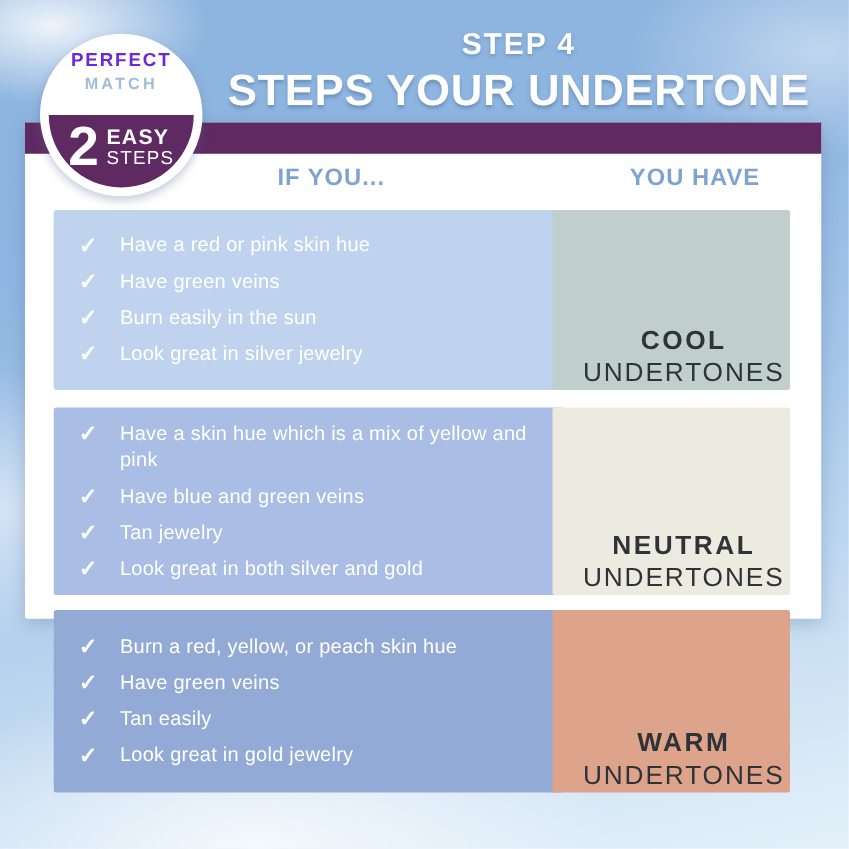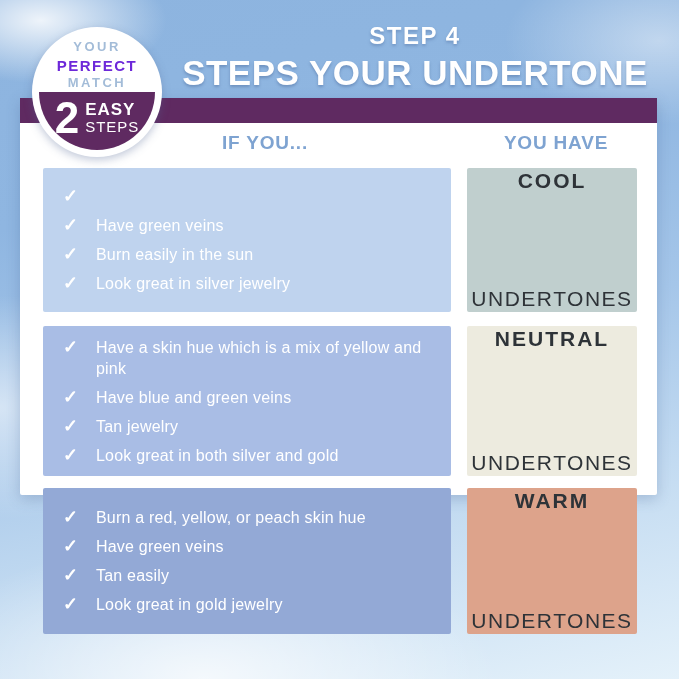--- a/index.html
+++ b/index.html
@@ -166,7 +166,6 @@
 
   <div class="badge">
     <div class="badge-top">
-      <div class="badge-your">YOUR</div>
       <div class="badge-perfect">PERFECT</div>
       <div class="badge-match">MATCH</div>
     </div>

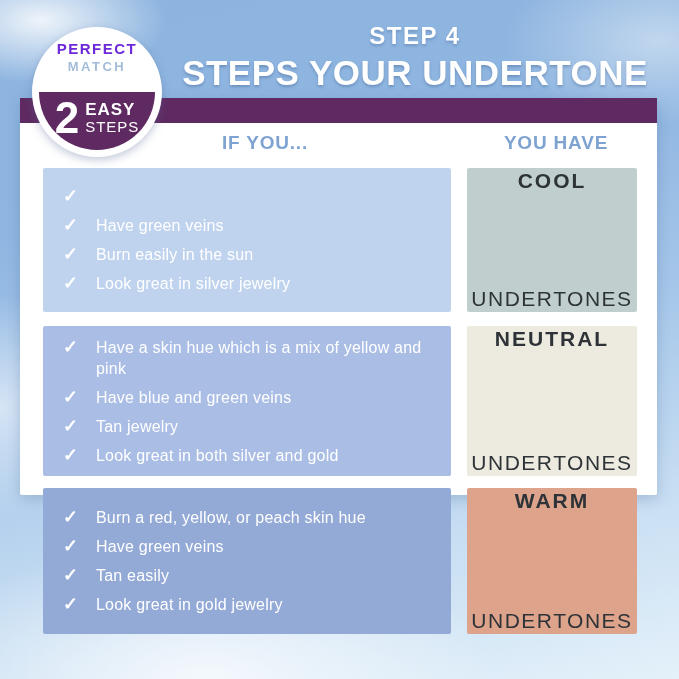--- a/index.html
+++ b/index.html
@@ -93,6 +93,7 @@
       <div class="checks">
         <div class="check-item">
           <span class="check-icon">✓</span>
+          <span class="check-text">Have a red or pink skin hue</span>
         </div>
         <div class="check-item">
           <span class="check-icon">✓</span>

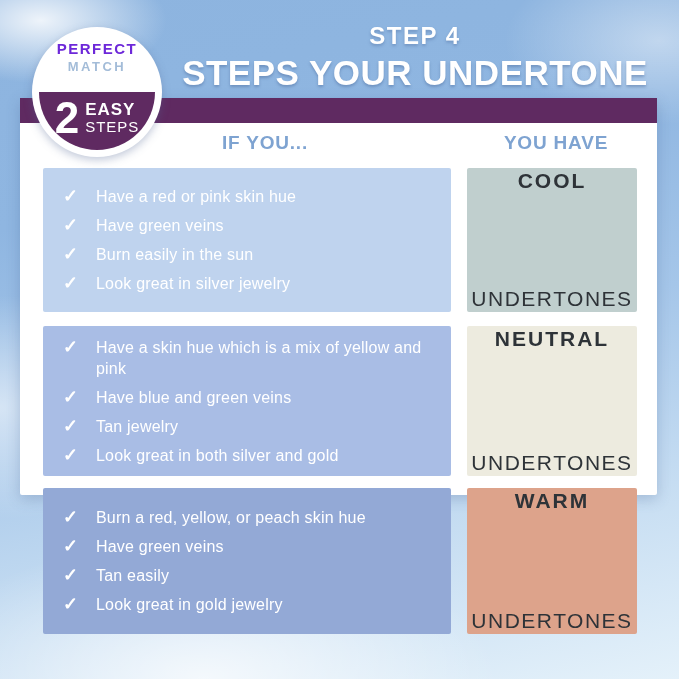--- a/index.html
+++ b/index.html
@@ -38,9 +38,9 @@
 
   
   .row-left{position:absolute;left:23px;width:408px;border-radius:2px;}
-  .row-right{position:absolute;left:447px;width:170px;border-radius:2px;
-    display:flex;flex-direction:column;align-items:center;justify-content:space-between;
-    color:#2e3338;line-height:1.25;}
+  .row-right{position:absolute;left:422px;width:170px;border-radius:2px;
+    display:flex;flex-direction:column;align-items:center;justify-content:flex-end;
+    color:#2e3338;line-height:1.25;padding-left:20px;}
   .r1{top:70px;height:144px;}
   .r2{top:228px;height:150px;}
   .r3{top:390px;height:146px;}

